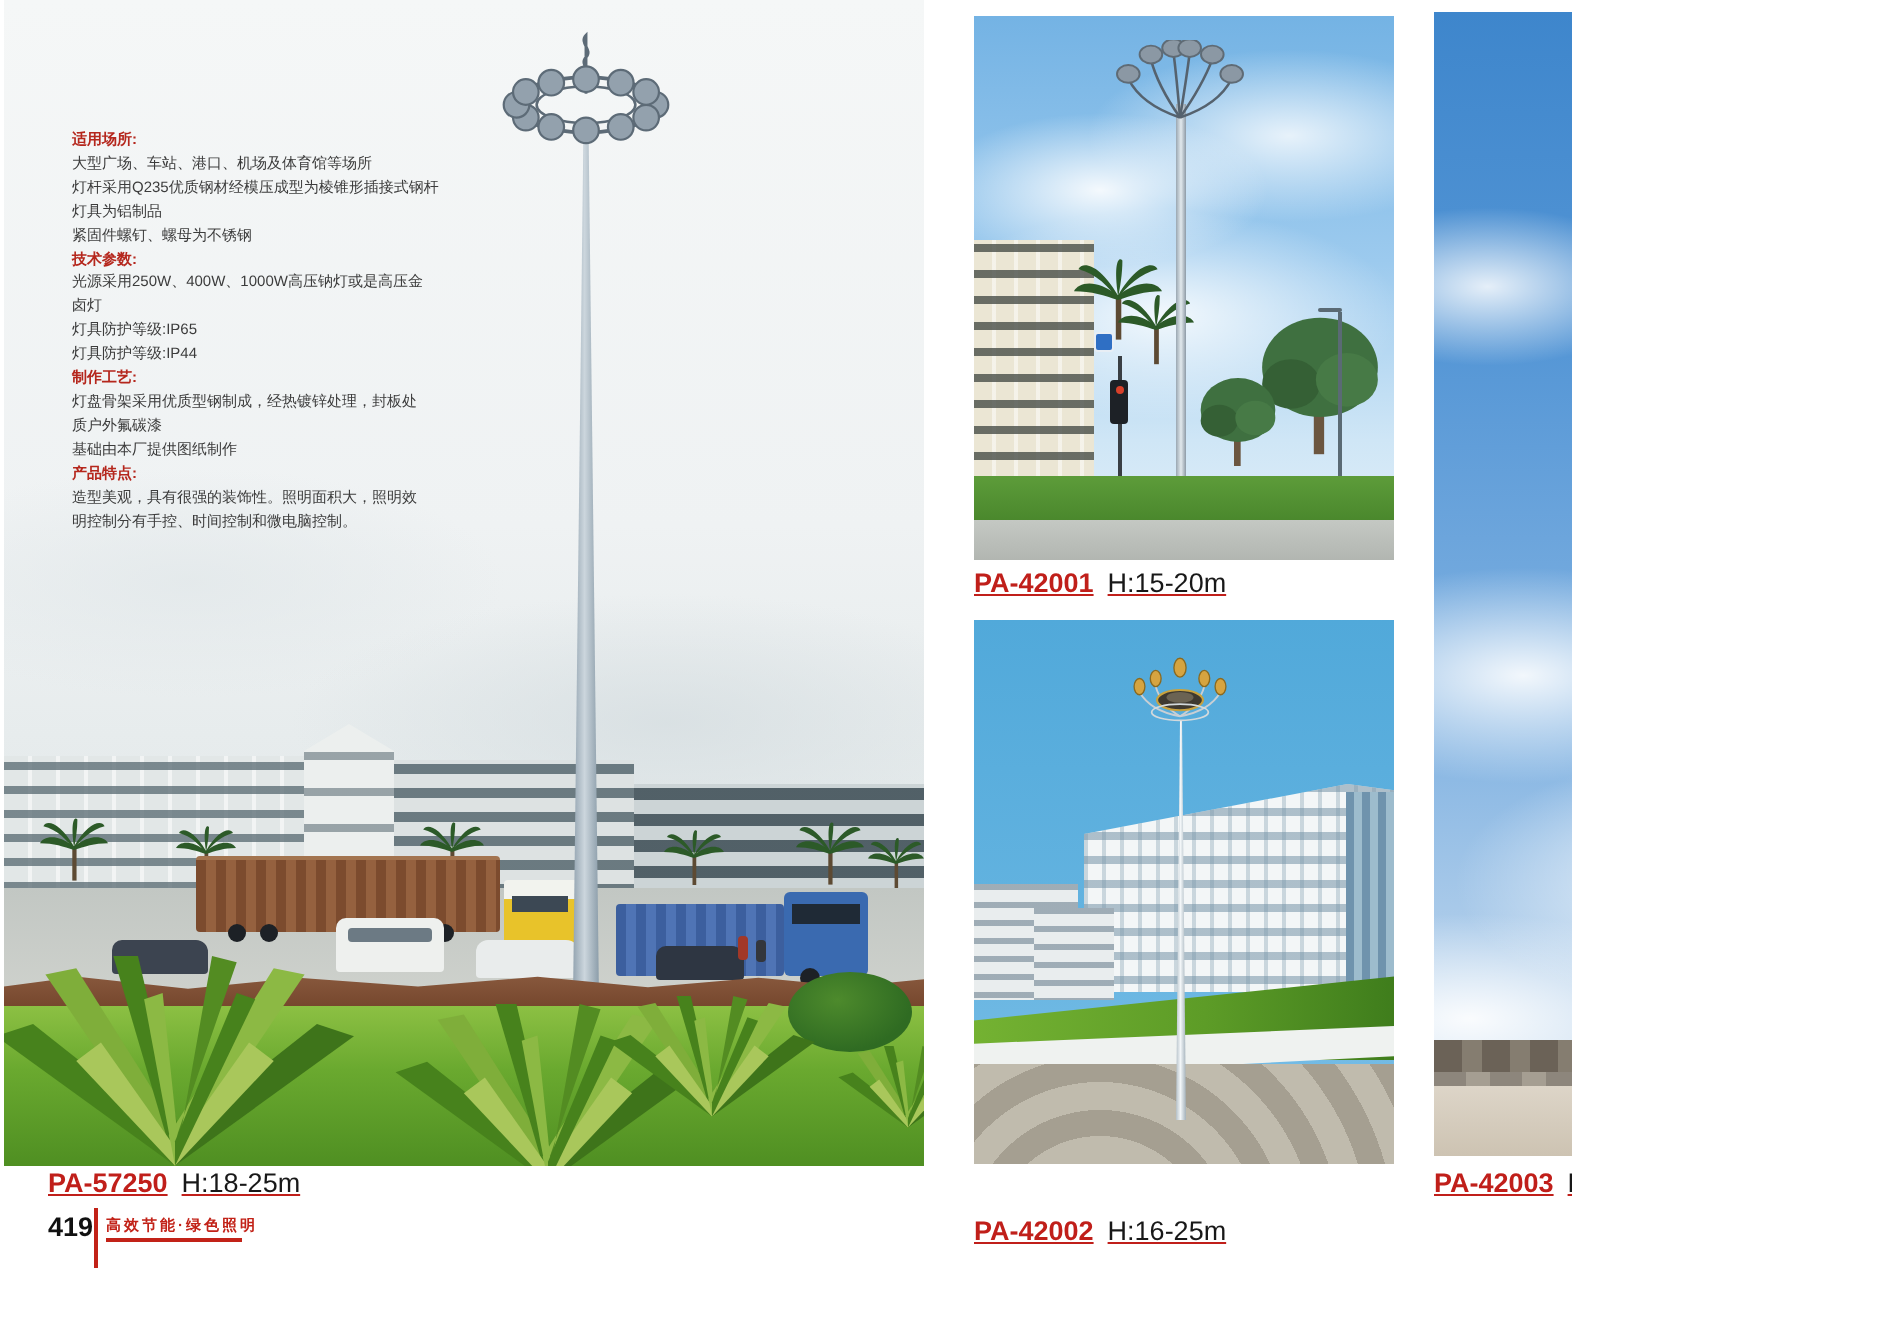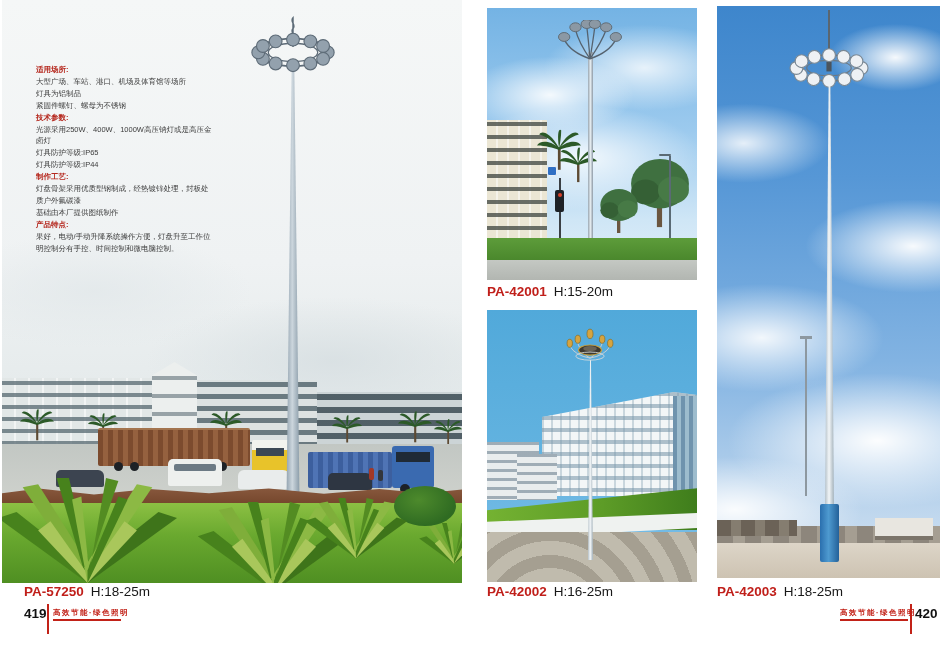--- a/index.html
+++ b/index.html
@@ -4,7 +4,7 @@
 <style>
   * { margin:0; padding:0; box-sizing:border-box; }
   html,body { width:950px; height:661px; background:#ffffff; font-family:"Liberation Sans", sans-serif; }
-  .stage { position:relative; width:950px; height:661px; background:#fff; overflow:hidden; }
+  .stage { position:relative; width:786px; height:661px; background:#fff; overflow:hidden; }
   .abs { position:absolute; }
   .photo { position:absolute; overflow:hidden; }
 

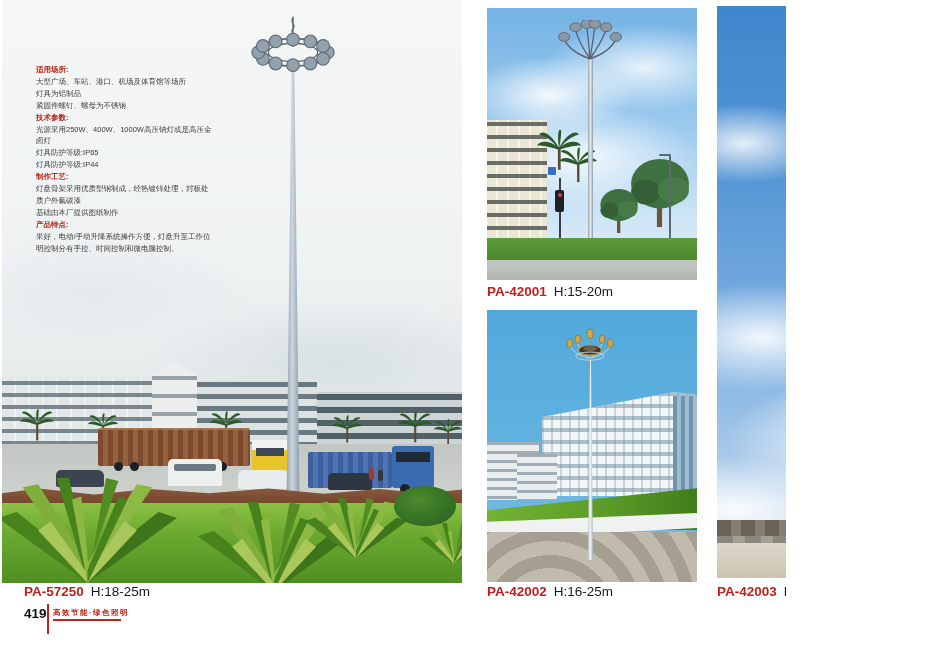--- a/index.html
+++ b/index.html
@@ -282,6 +282,7 @@
     <div class="spec-block">
         <div class="spec-heading">适用场所:</div>
         <div class="spec-line">大型广场、车站、港口、机场及体育馆等场所</div>
+        <div class="spec-line">灯杆采用Q235优质钢材经模压成型为棱锥形插接式钢杆</div>
         <div class="spec-line">灯具为铝制品</div>
         <div class="spec-line">紧固件螺钉、螺母为不锈钢</div>
         <div class="spec-heading">技术参数:</div>

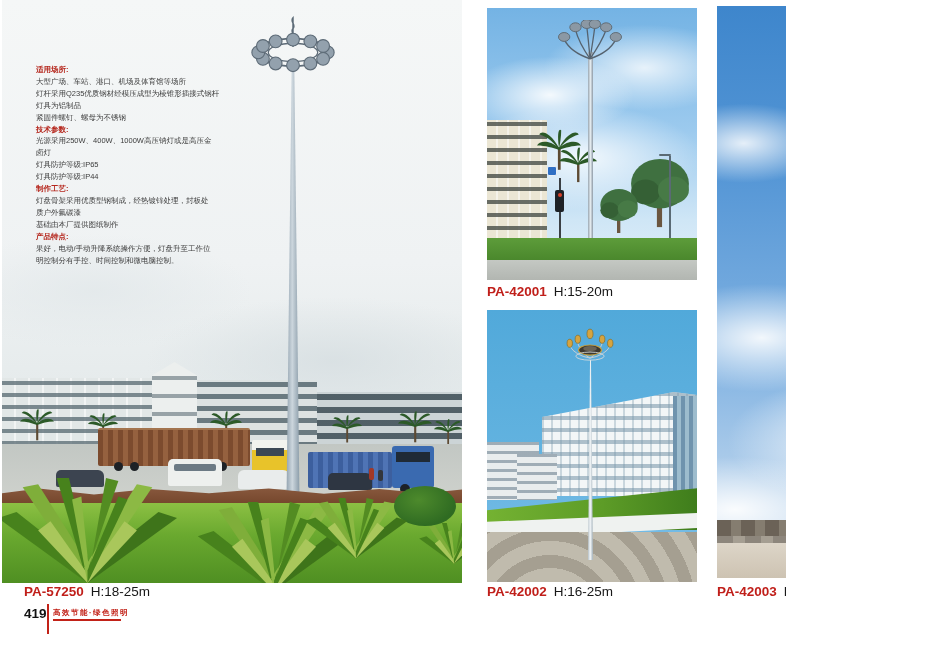--- a/index.html
+++ b/index.html
@@ -295,6 +295,7 @@
         <div class="spec-line">质户外氟碳漆</div>
         <div class="spec-line">基础由本厂提供图纸制作</div>
         <div class="spec-heading">产品特点:</div>
+        <div class="spec-line">造型美观，具有很强的装饰性。照明面积大，照明效</div>
         <div class="spec-line">果好，电动/手动升降系统操作方便，灯盘升至工作位</div>
         <div class="spec-line">明控制分有手控、时间控制和微电脑控制。</div>
       </div>

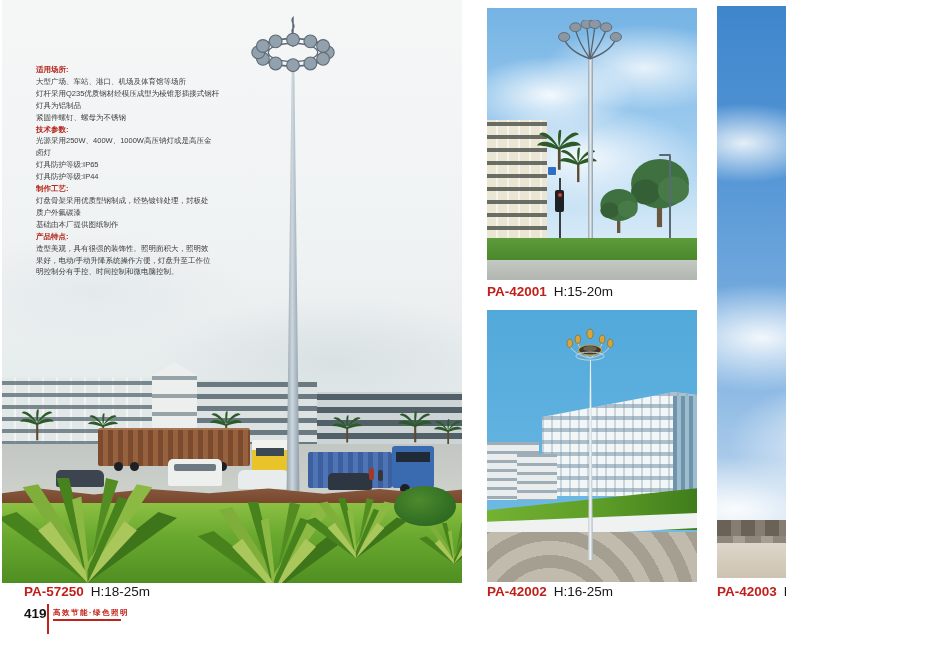--- a/index.html
+++ b/index.html
@@ -296,7 +296,6 @@
         <div class="spec-line">基础由本厂提供图纸制作</div>
         <div class="spec-heading">产品特点:</div>
         <div class="spec-line">造型美观，具有很强的装饰性。照明面积大，照明效</div>
-        <div class="spec-line">果好，电动/手动升降系统操作方便，灯盘升至工作位</div>
         <div class="spec-line">明控制分有手控、时间控制和微电脑控制。</div>
       </div>
   </div>

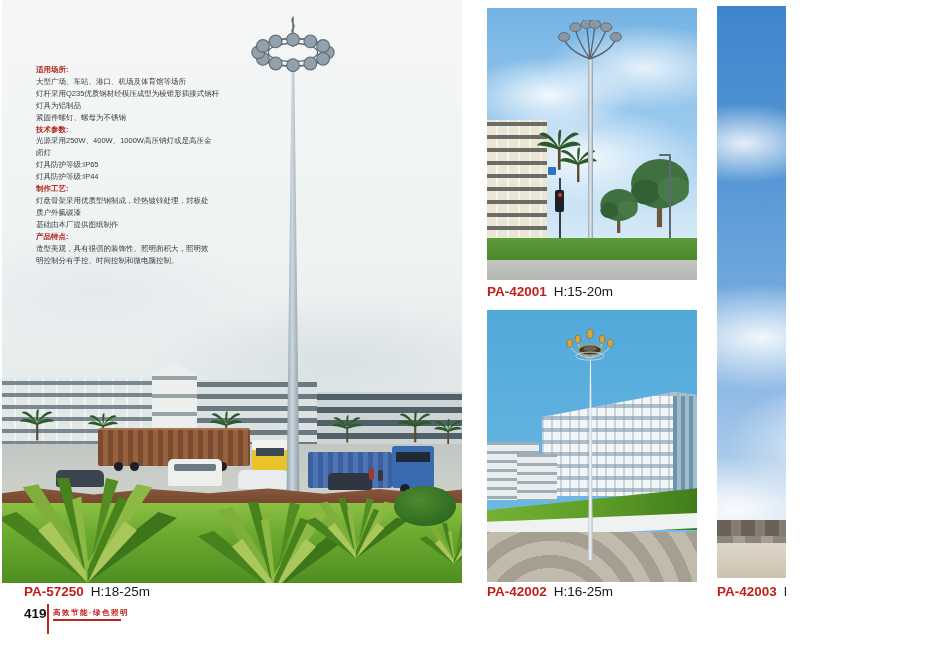--- a/index.html
+++ b/index.html
@@ -48,7 +48,7 @@
     background:linear-gradient(90deg,#b4c0c8 0%, #f2f6f8 45%, #a3b1ba 100%); }
 
   
-  .model-label { position:absolute; font-size:13.5px; font-weight:bold; color:#c01f1a; white-space:nowrap; }
+  .model-label { position:absolute; font-size:13.5px; font-weight:bold; color:#c01f1a; white-space:nowrap;text-decoration:underline; }
   .model-label .hrange { color:#181818; font-weight:normal; margin-left:7px; }
   .page-num { position:absolute; font-size:13.5px; font-weight:bold; color:#111; }
   .slogan { position:absolute; font-size:7.5px; font-weight:bold; color:#c22218; letter-spacing:1.5px; white-space:nowrap; }

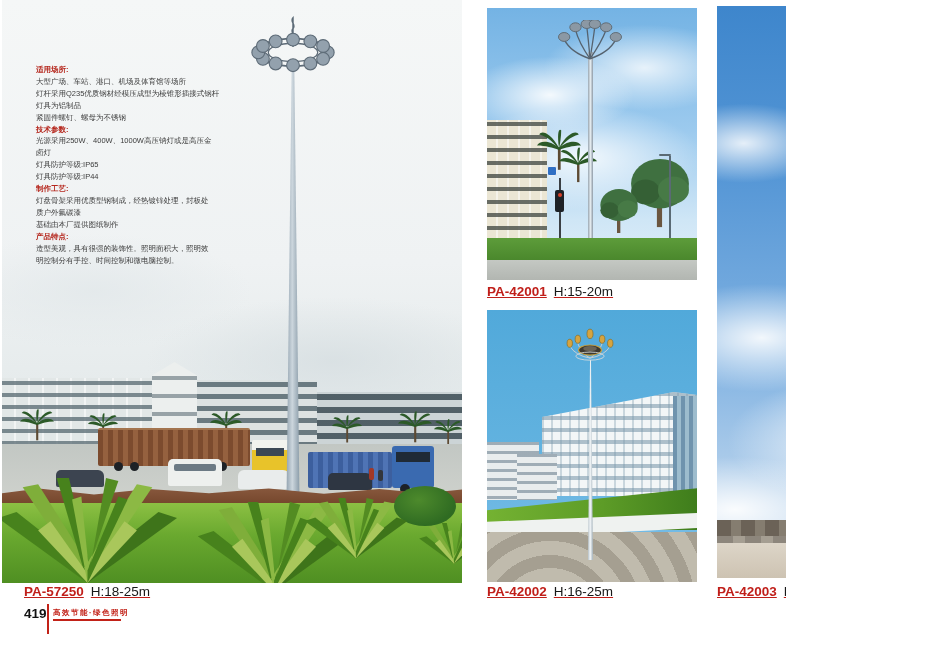--- a/index.html
+++ b/index.html
@@ -353,7 +353,7 @@
         <use href="#crownGold"></use>
       </svg>
   </div>
-  <div class="model-label" style="left:487px;top:584px;">
+  <div class="model-label" style="left:487px;top:608px;">
     <span>PA-42002</span><span class="hrange">H:16-25m</span>
   </div>
 

